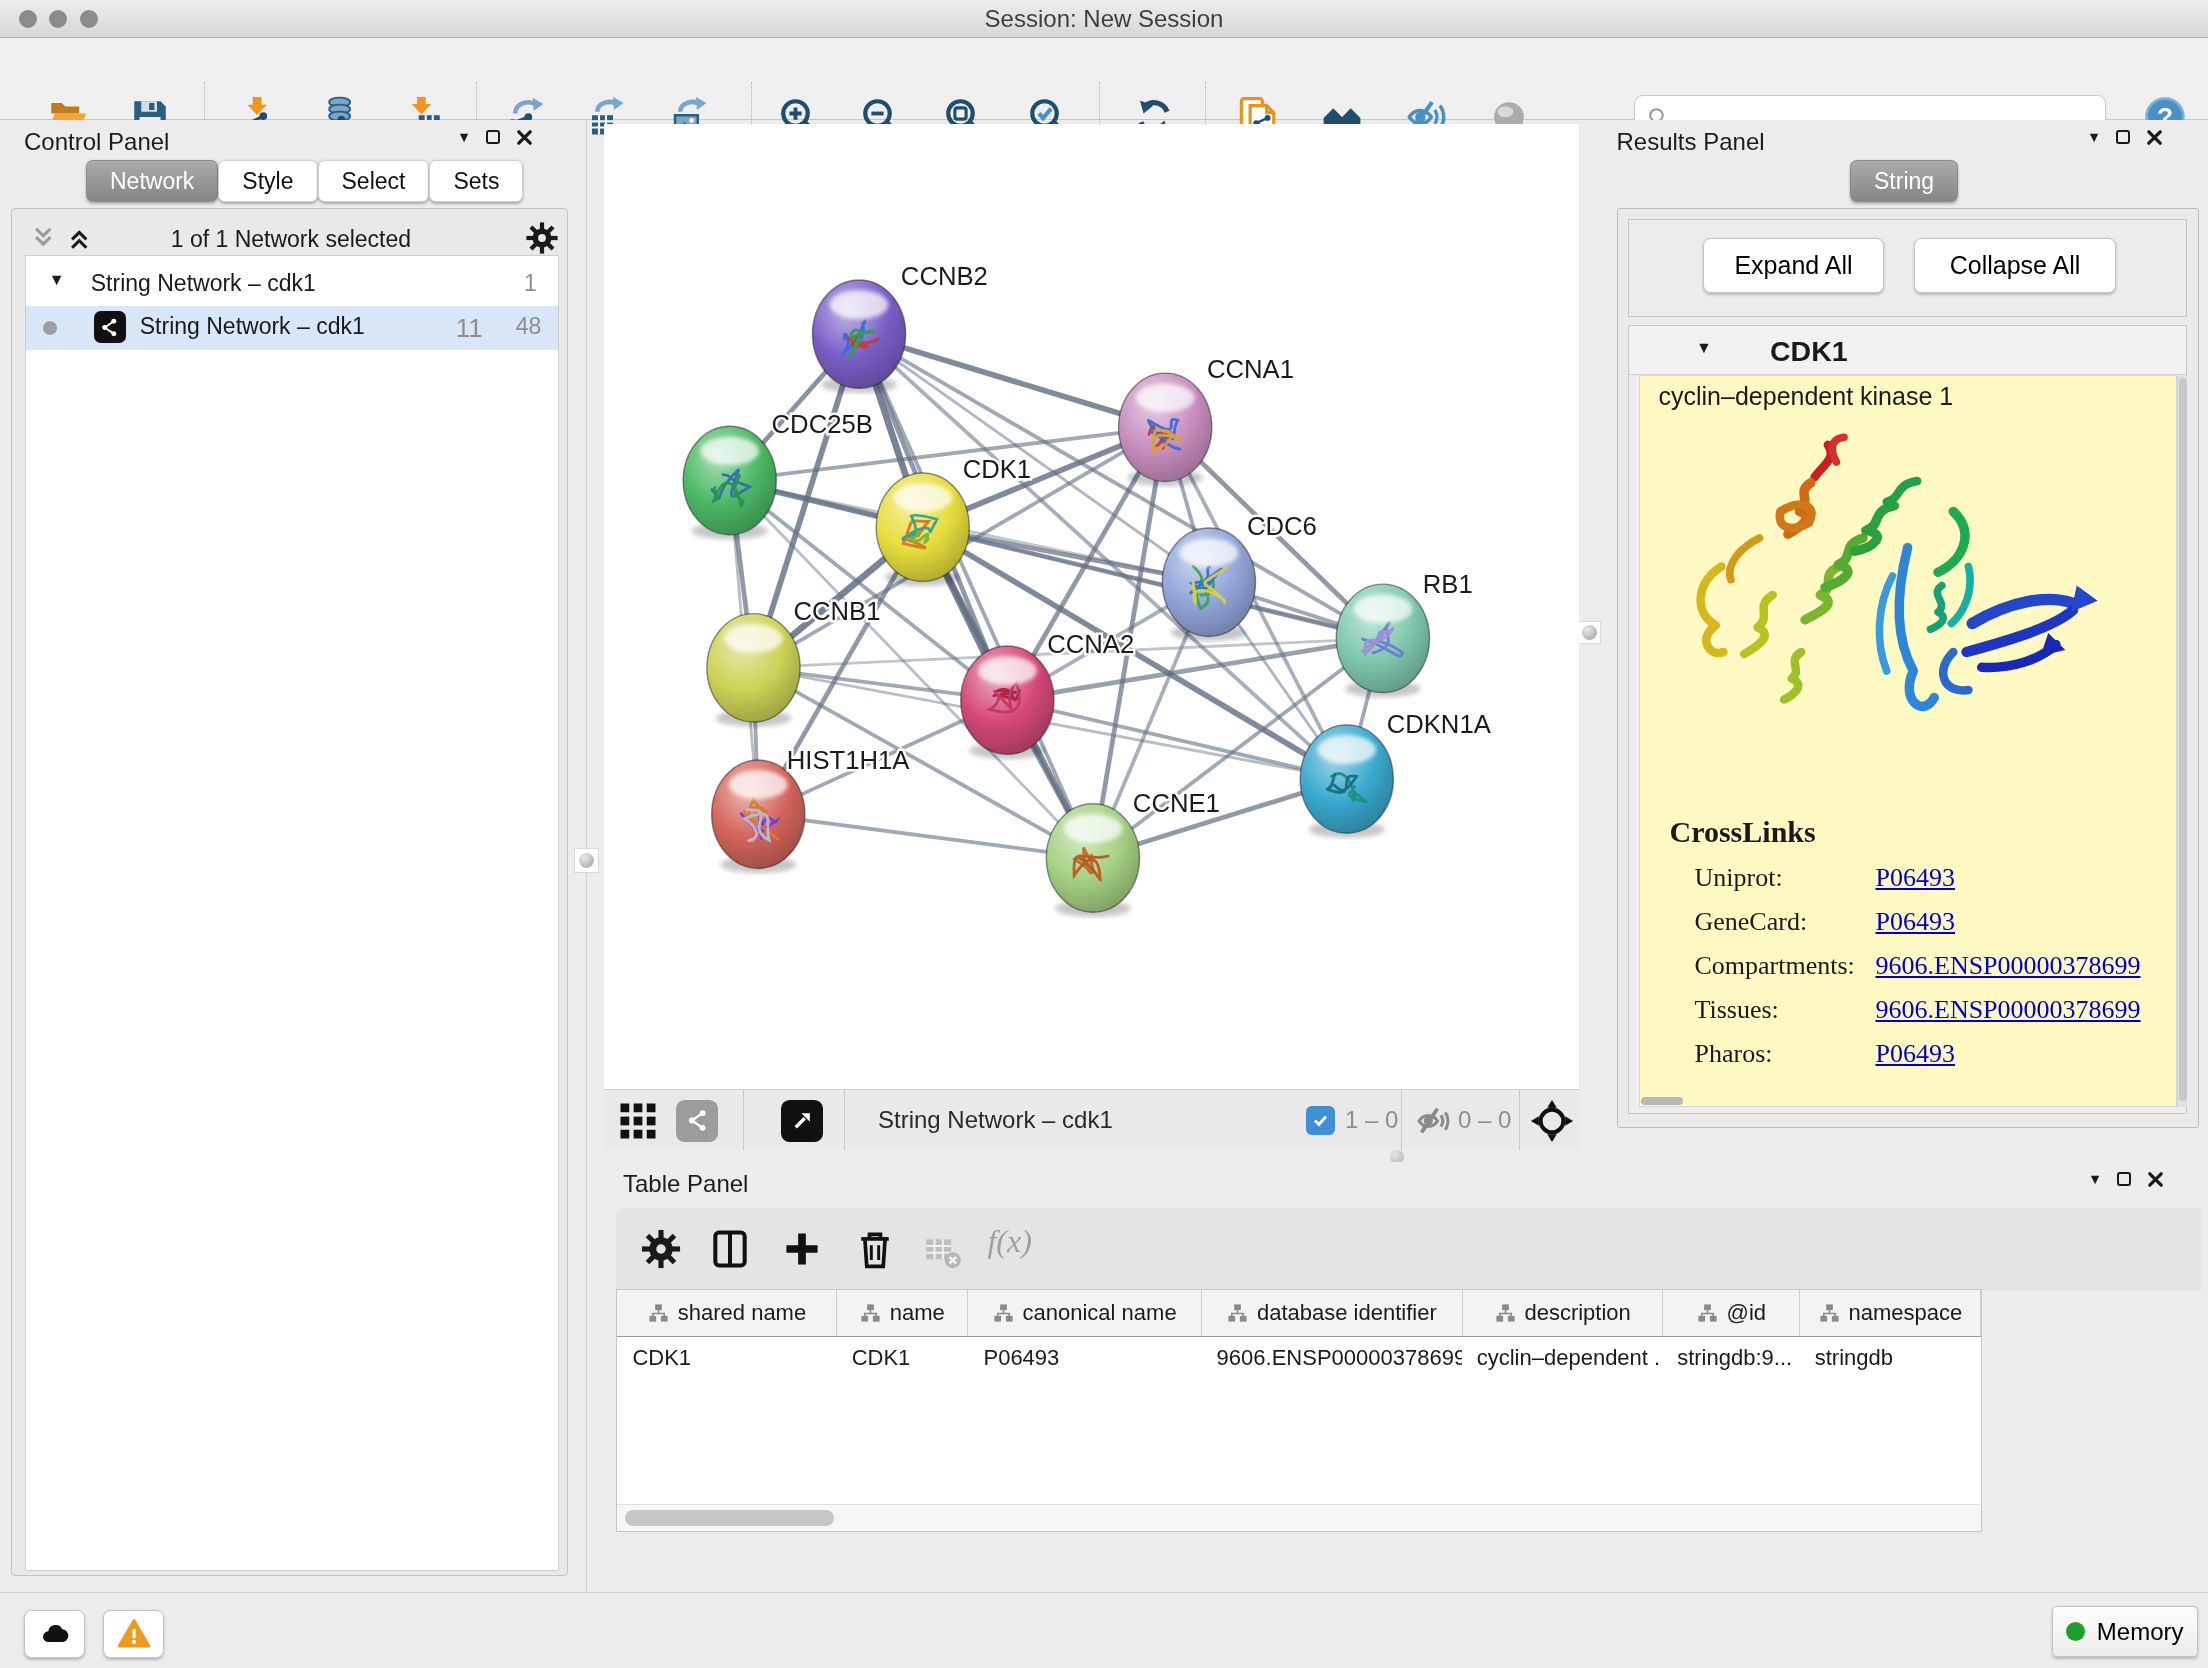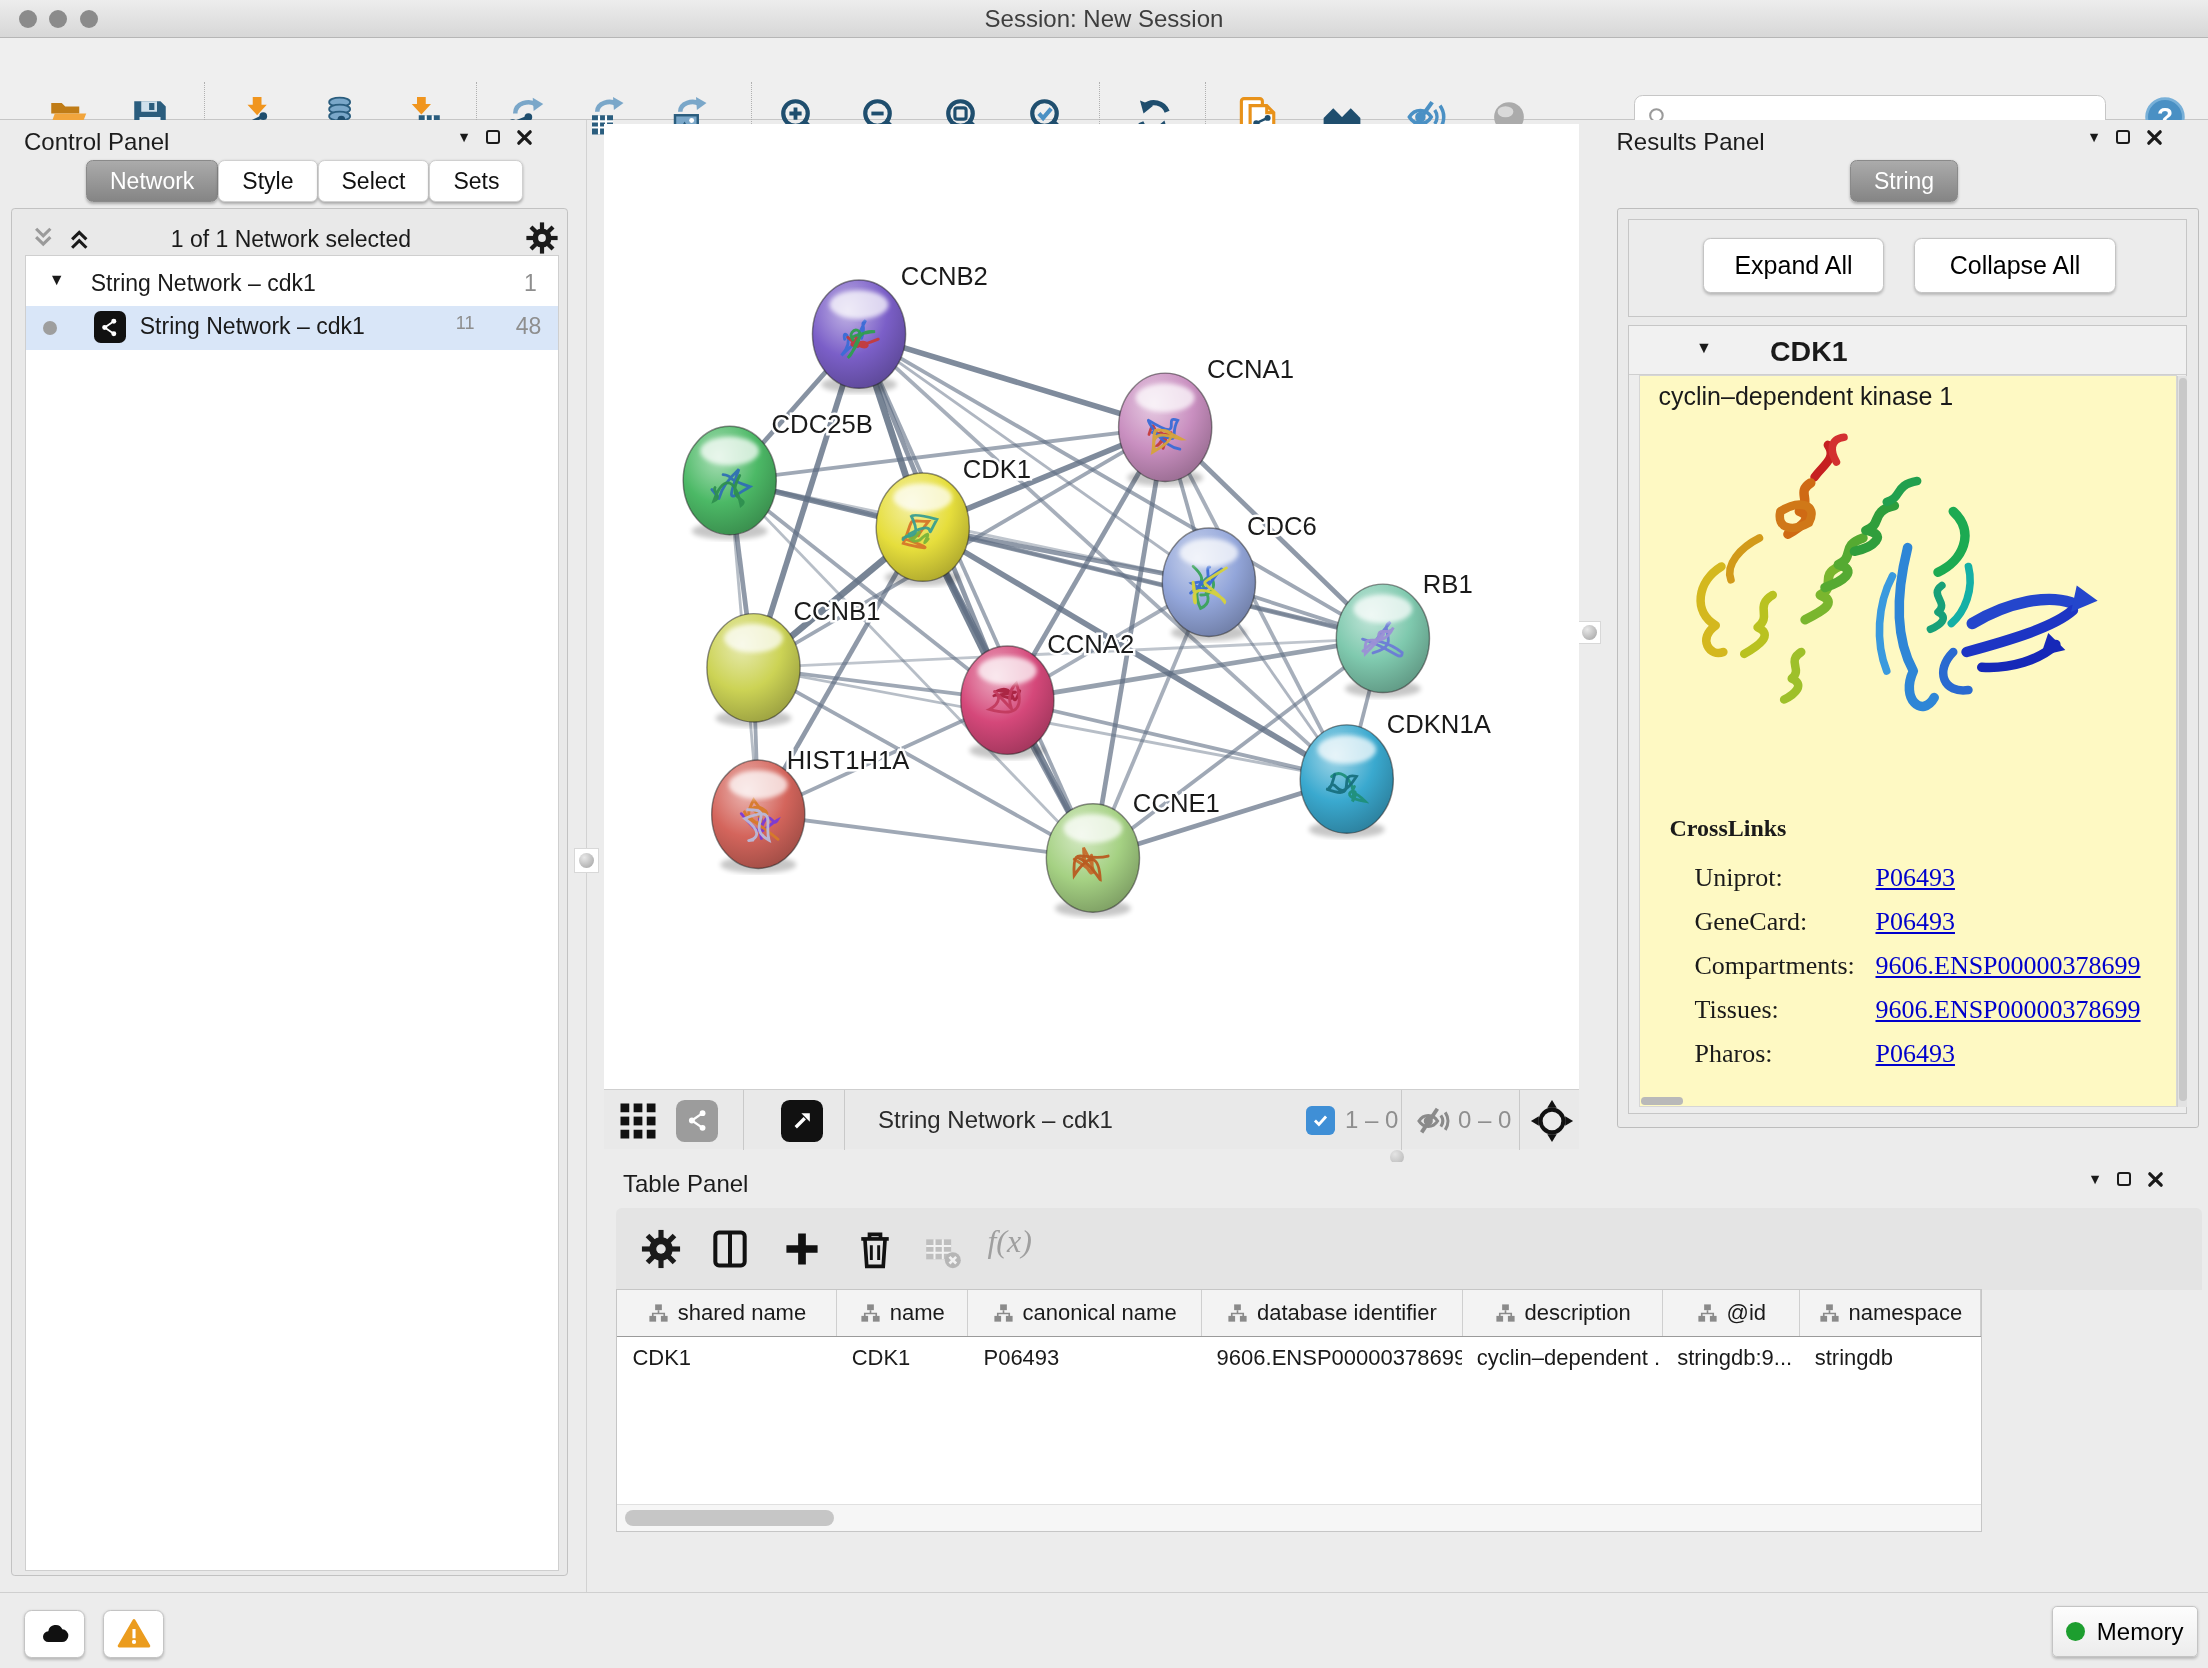--- a/index.html
+++ b/index.html
@@ -286,7 +286,7 @@
             </svg>
           </span>
         <span class="abs" style="left:114px;top:7.6px;font-size:23px">String Network – cdk1</span>
-        <span class="abs gray" style="left:430px;top:7.6px;font-size:18px">11</span>
+        <span class="abs gray" style="left:430px;top:7.6px;font-size:26px">11</span>
         <span class="abs gray" style="left:490px;top:7.6px;font-size:23px">48</span>
       </div>
     </div>

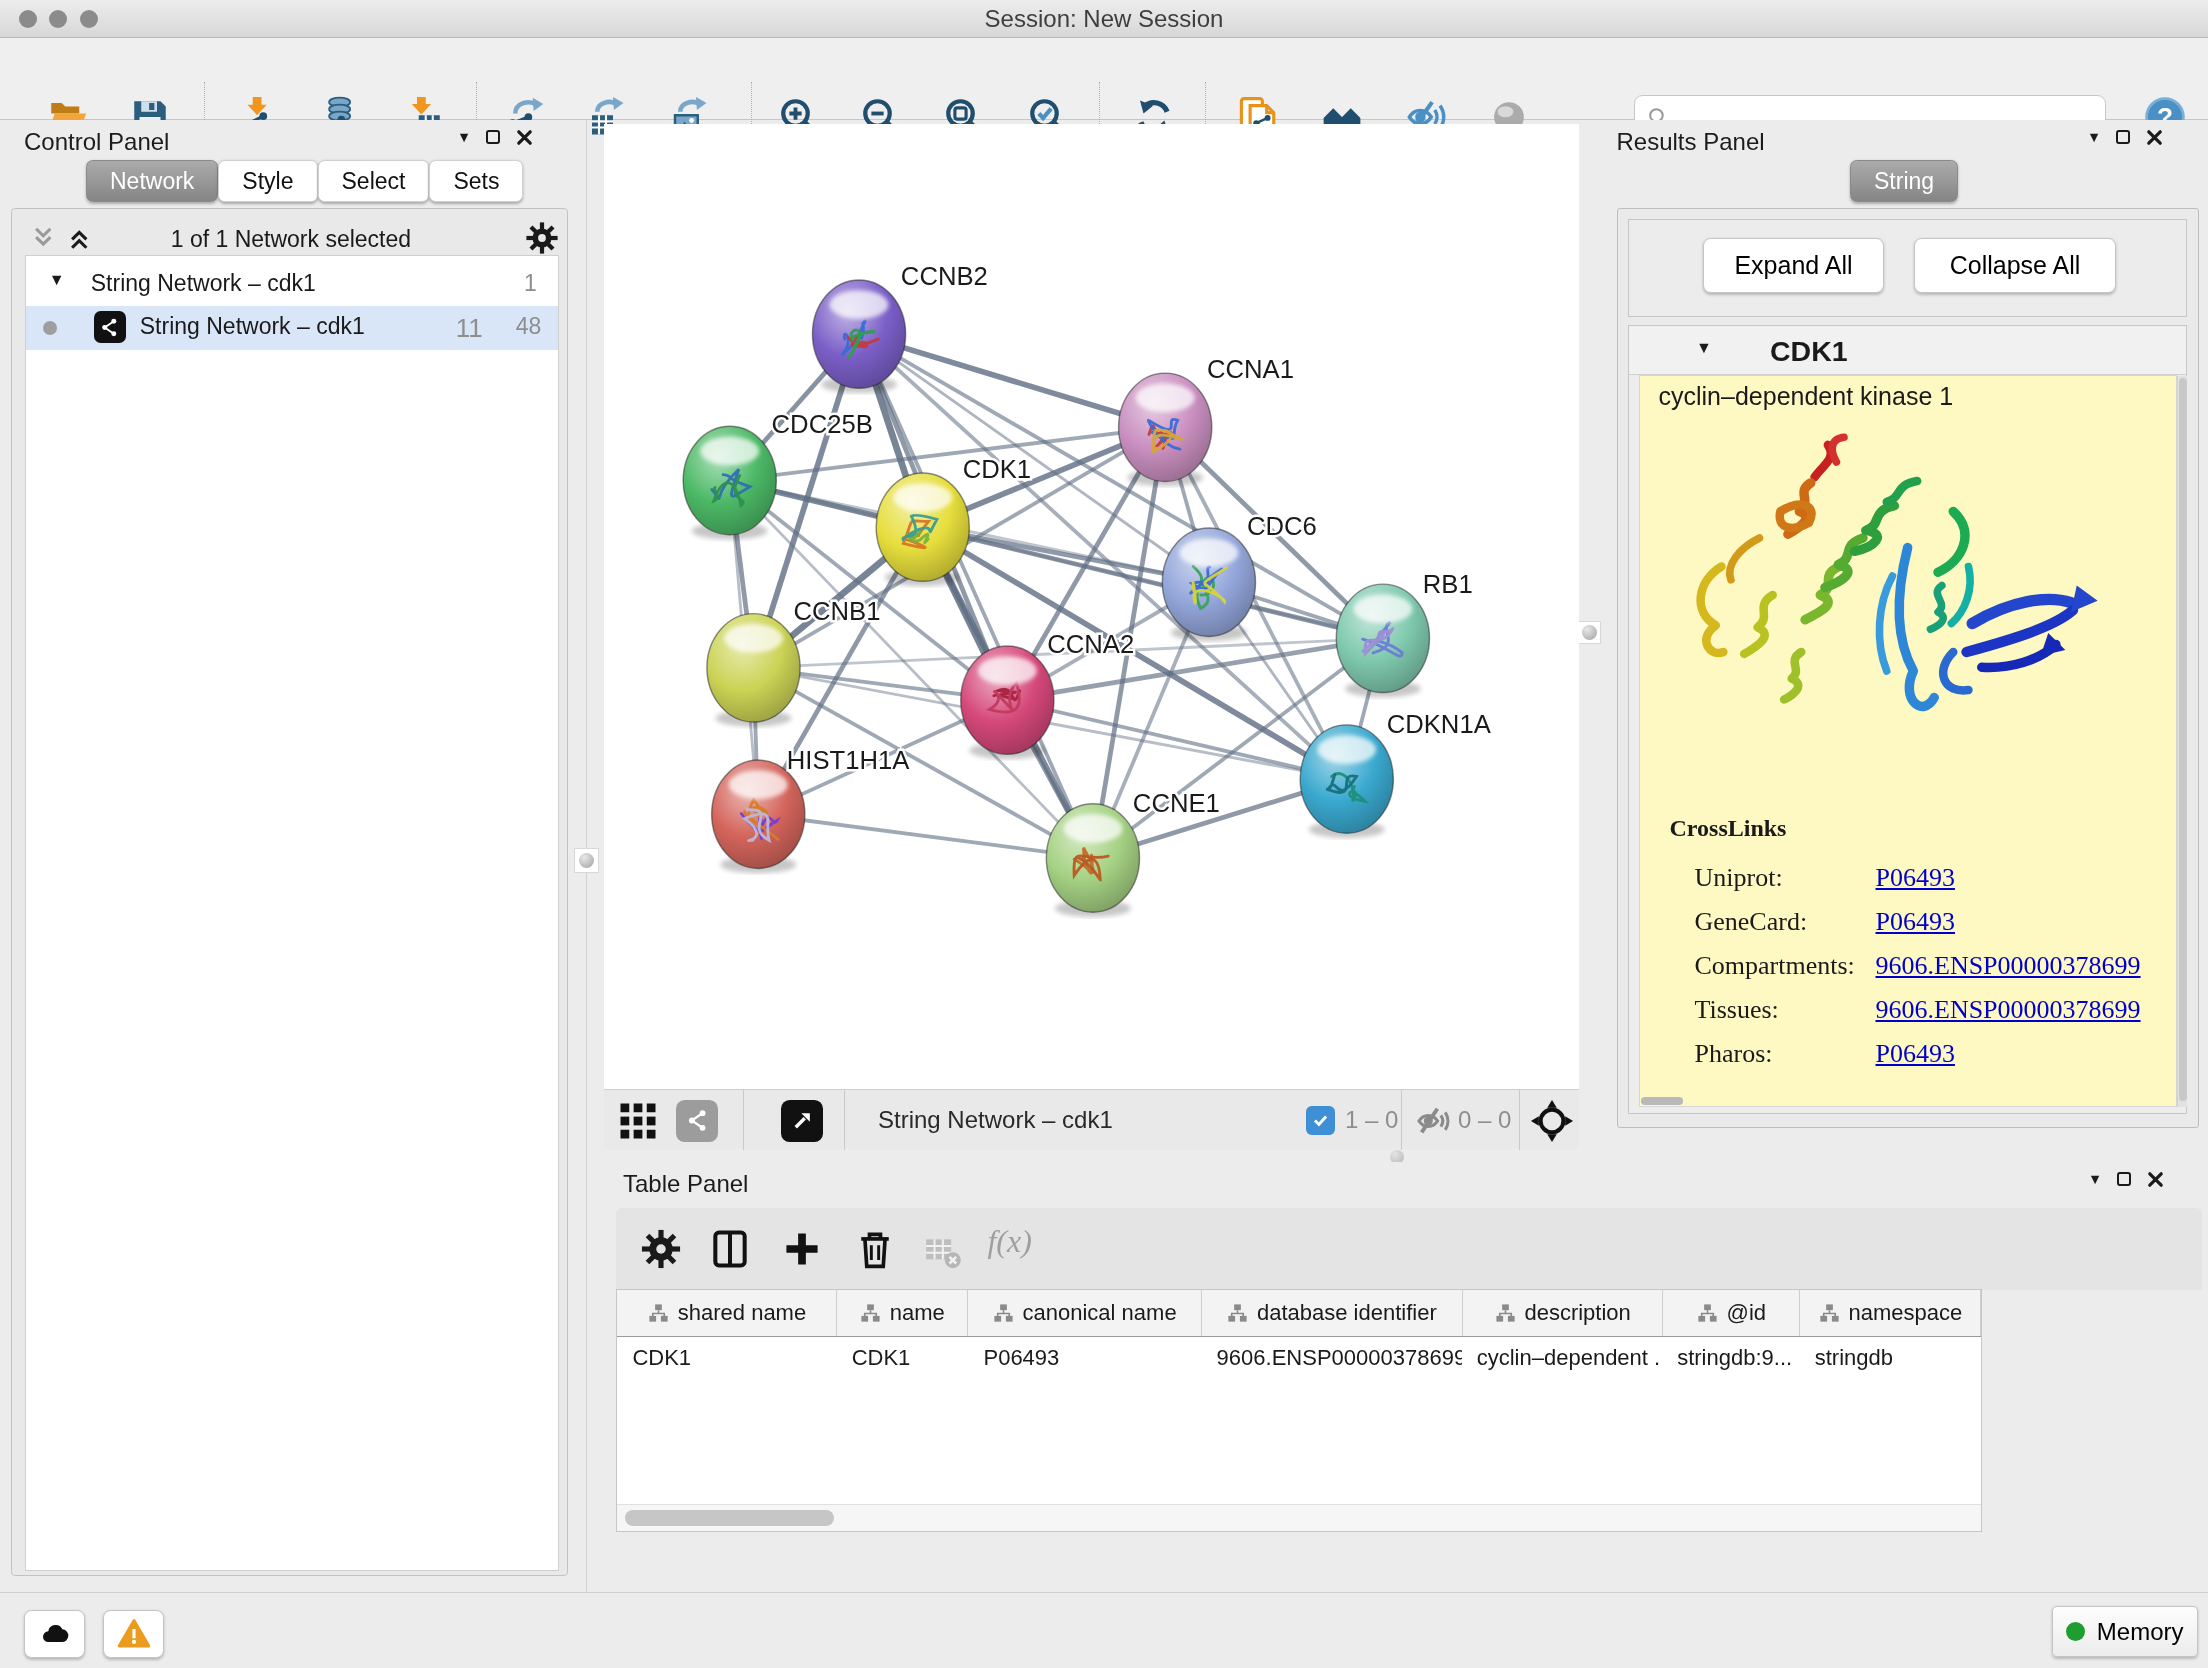--- a/index.html
+++ b/index.html
@@ -631,7 +631,7 @@
           </g>
         </svg>
 
-        <div class="abs serif" style="left:30px;top:439px;font-size:24px;font-weight:bold">CrossLinks</div>
+        <div class="abs serif" style="left:30px;top:439px;font-size:30px;font-weight:bold">CrossLinks</div>
         <div class="abs serif" id="xlinks" style="left:55px;top:480px;width:476px">
             <div class="xrow">
               <span class="xl">Uniprot:</span>

